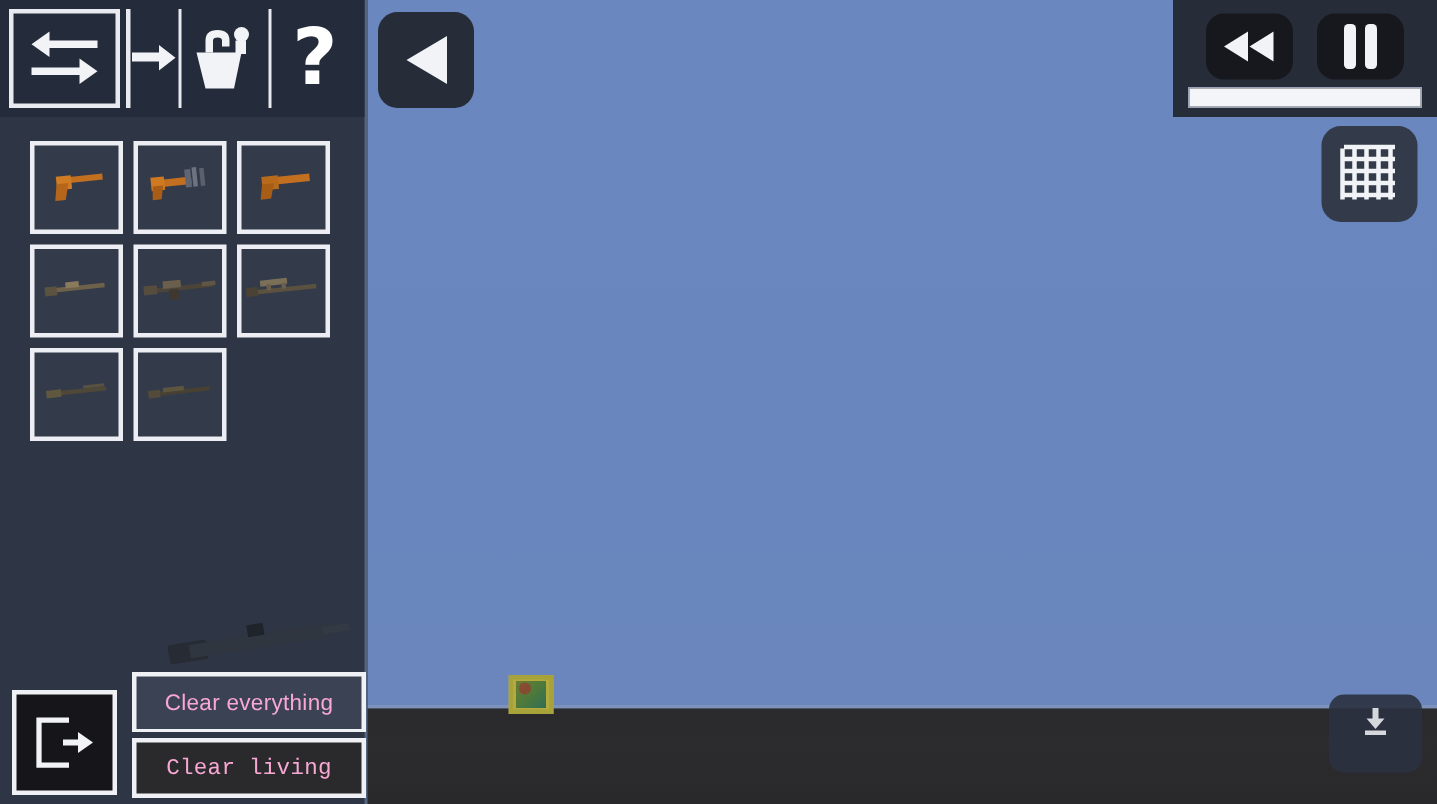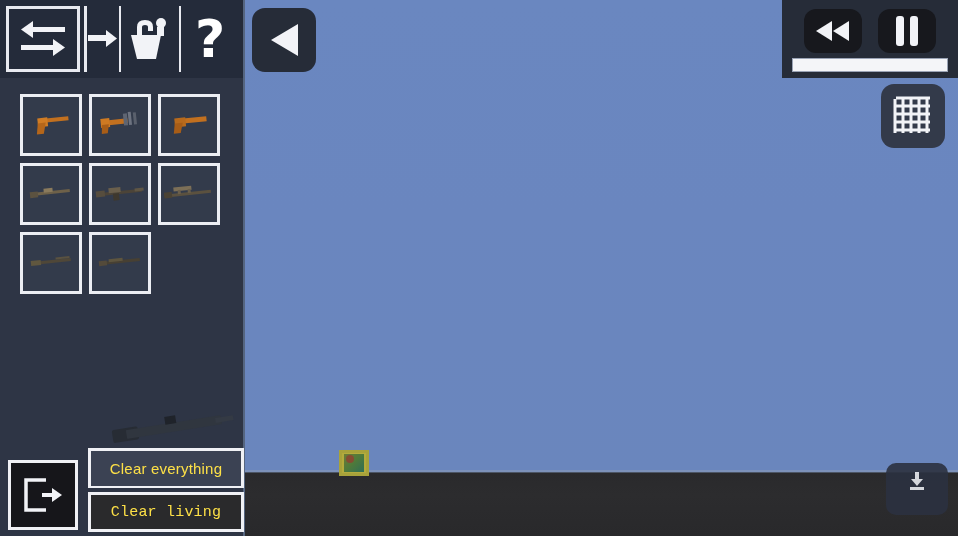--- a/index.html
+++ b/index.html
@@ -213,7 +213,7 @@
     display: flex;
     align-items: center;
     justify-content: center;
-    color: #fde047;
+    color: #f9a8d4;
     font-size: 15px;
     letter-spacing: .2px;
     border: 3px solid #f0f1f5;

